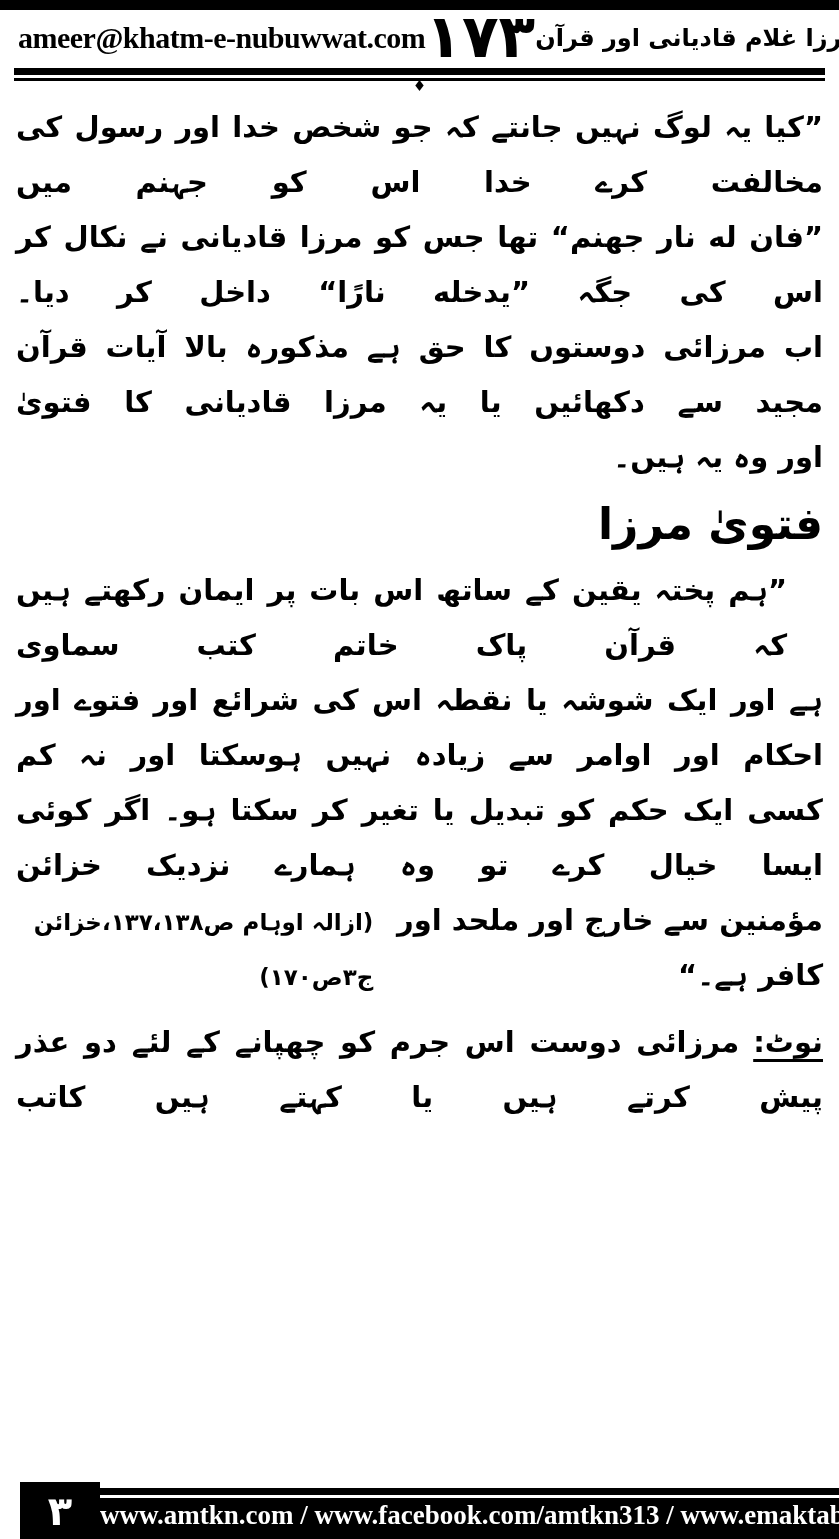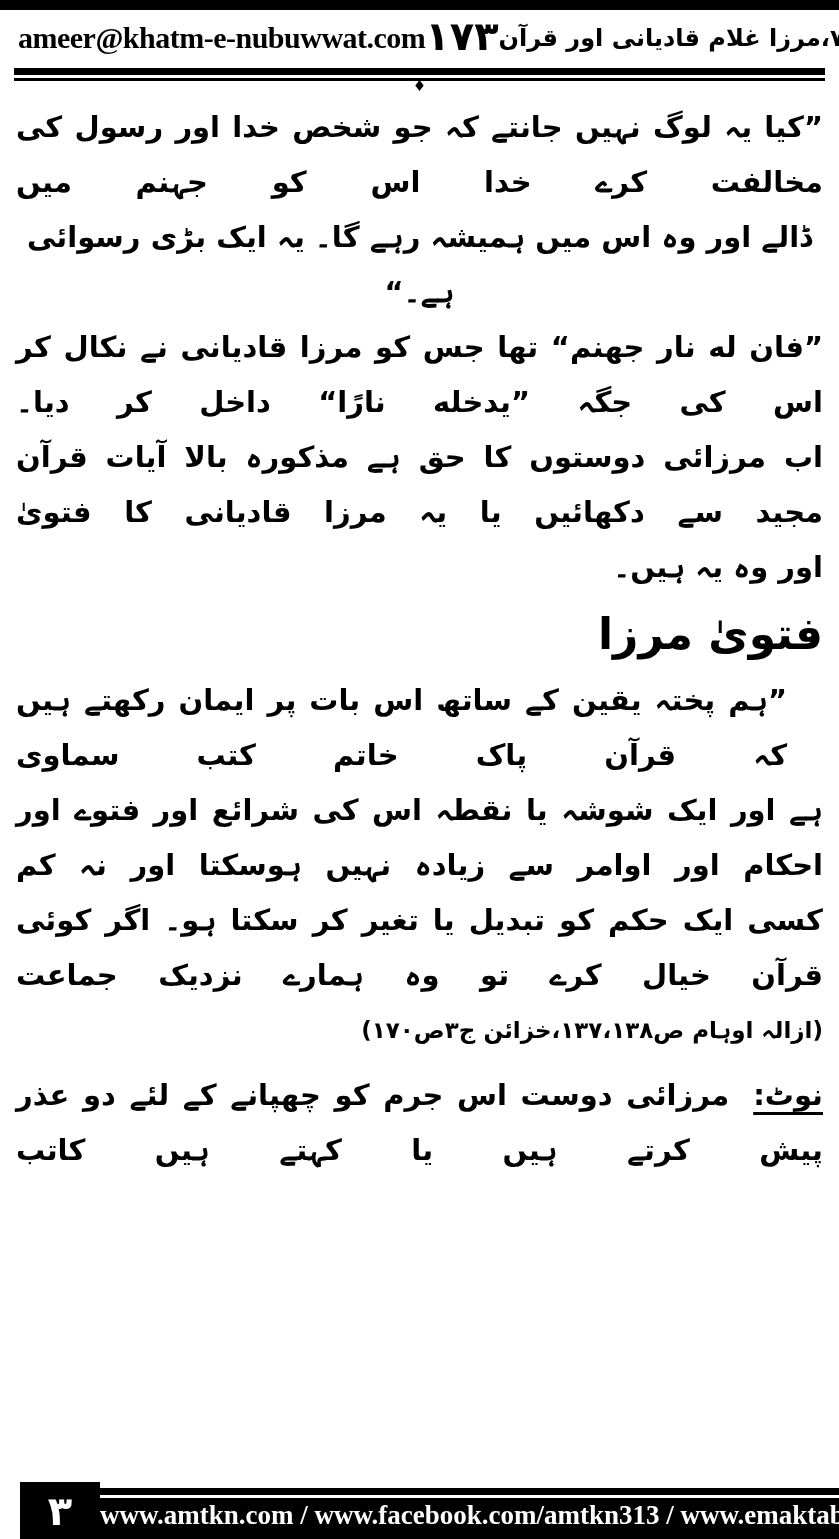--- a/index.html
+++ b/index.html
@@ -19,7 +19,7 @@
     letter-spacing:-0.5px;white-space:nowrap;
   }
   .hdr-pageno{
-    font-size:40px;font-weight:bold;line-height:48px;white-space:nowrap;
+    font-size:60px;font-weight:bold;line-height:48px;white-space:nowrap;
     transform:translateY(-2px);
   }
   .hdr-title{

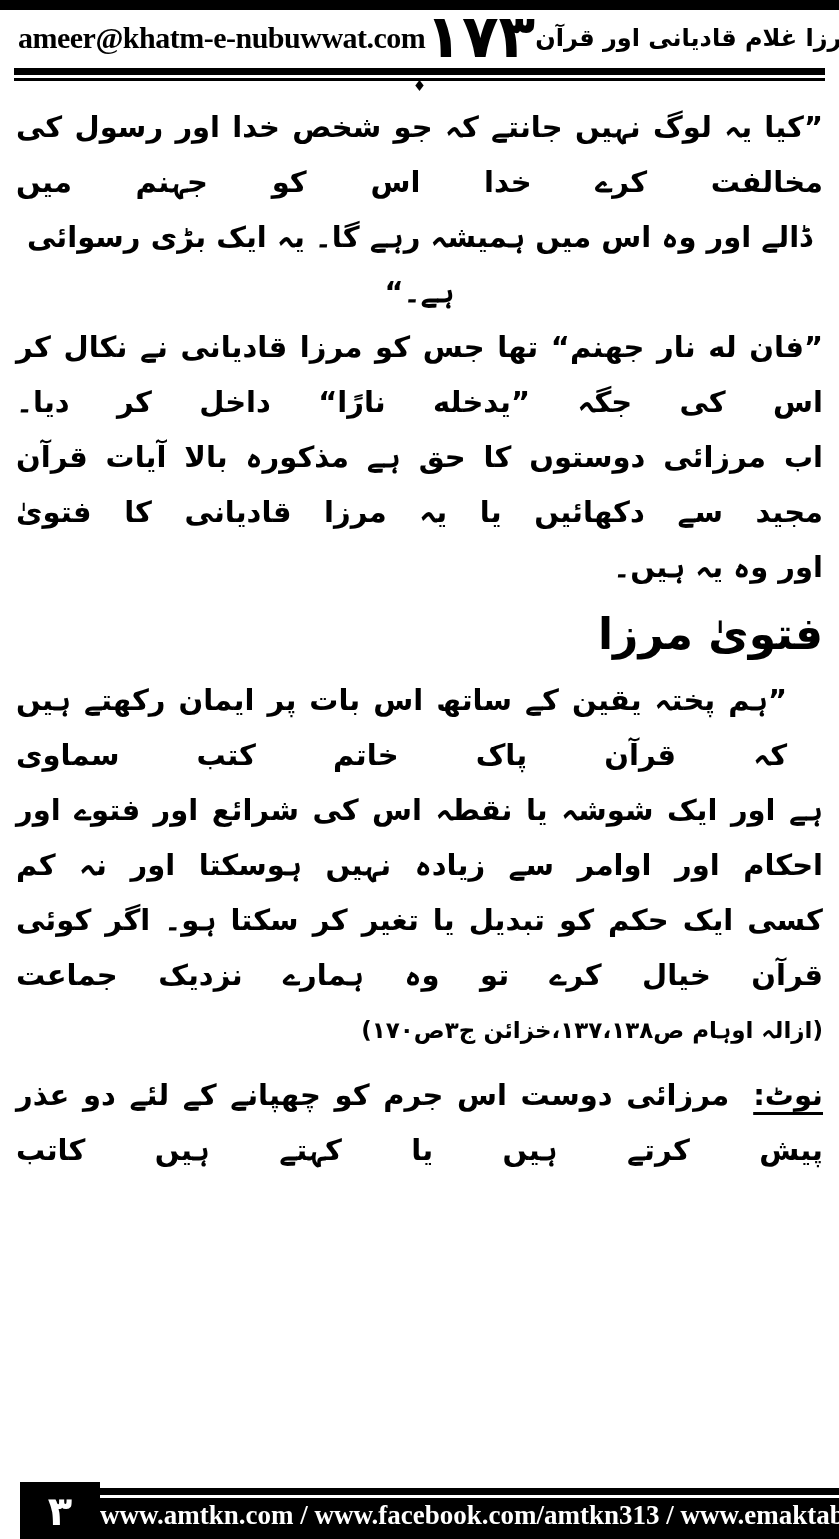--- a/index.html
+++ b/index.html
@@ -87,7 +87,6 @@
 
     <div>
       <div class="ln">”کیا یہ لوگ نہیں جانتے کہ جو شخص خدا اور رسول کی مخالفت کرے خدا اس کو جہنم میں</div>
-      <div class="ln ln-center">ڈالے اور وہ اس میں ہمیشہ رہے گا۔ یہ ایک بڑی رسوائی ہے۔“</div>
     </div>
 
 

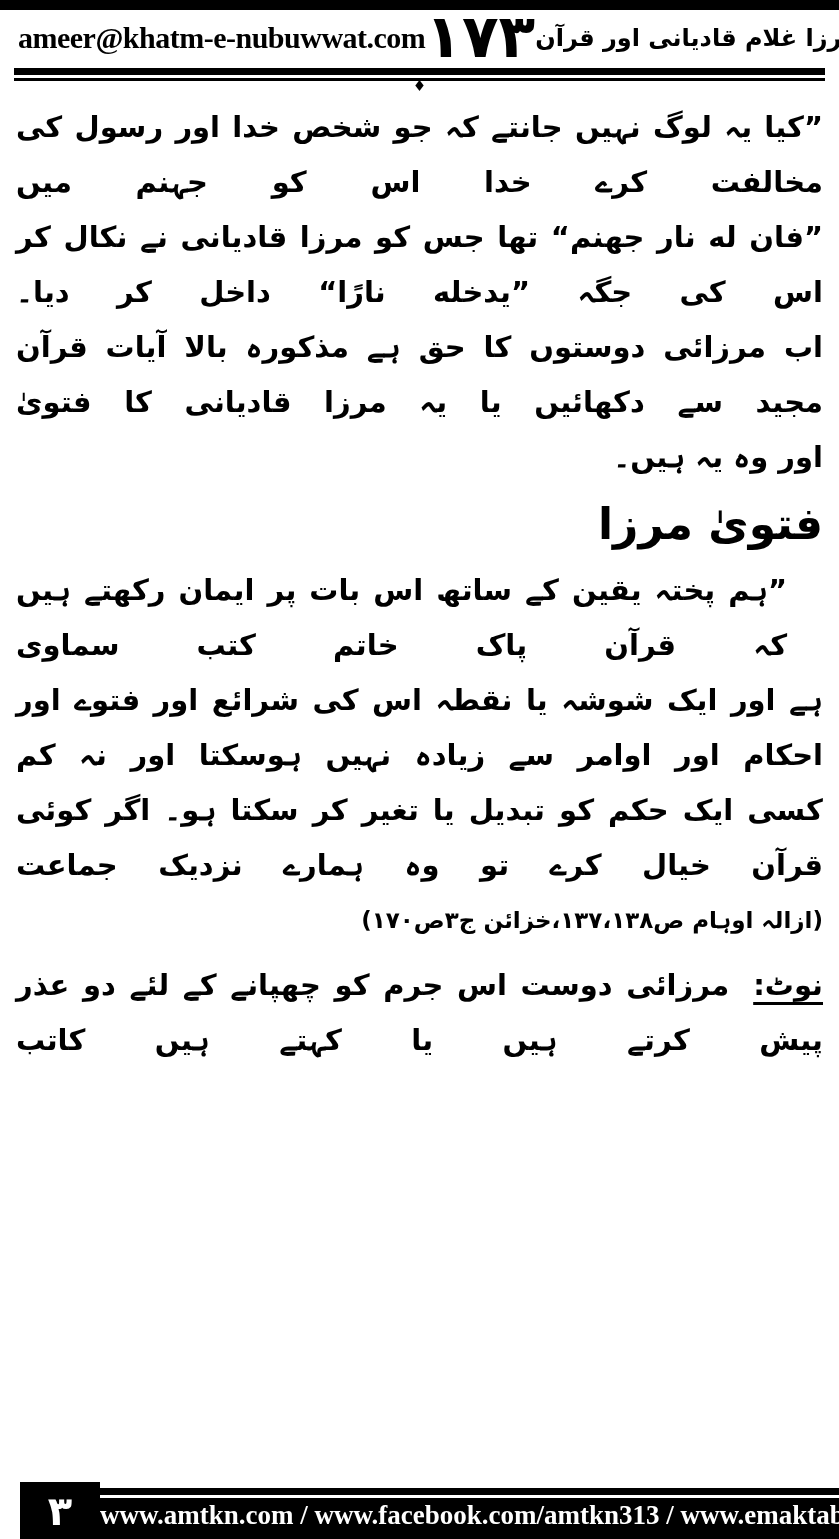--- a/index.html
+++ b/index.html
@@ -102,7 +102,7 @@
     <div>
       <div class="ln indent">”ہم پختہ یقین کے ساتھ اس بات پر ایمان رکھتے ہیں کہ قرآن پاک خاتم کتب سماوی</div>
       <div class="ln">ہے اور ایک شوشہ یا نقطہ اس کی شرائع اور فتوے اور احکام اور اوامر سے زیادہ نہیں ہوسکتا اور نہ کم</div>
-      <div class="ln">کسی ایک حکم کو تبدیل یا تغیر کر سکتا ہو۔ اگر کوئی قرآن خیال کرے تو وہ ہمارے نزدیک جماعت</div>
+      <div class="ln">کسی ایک حکم کو تبدیل یا تغیر کر سکتا ہو۔ اگر کوئی ایسا خیال کرے تو وہ ہمارے نزدیک خزائن</div>
       <div class="split-line">
         <span class="reference">(ازالہ اوہام ص۱۳۷،۱۳۸،خزائن ج۳ص۱۷۰)</span>
       </div>

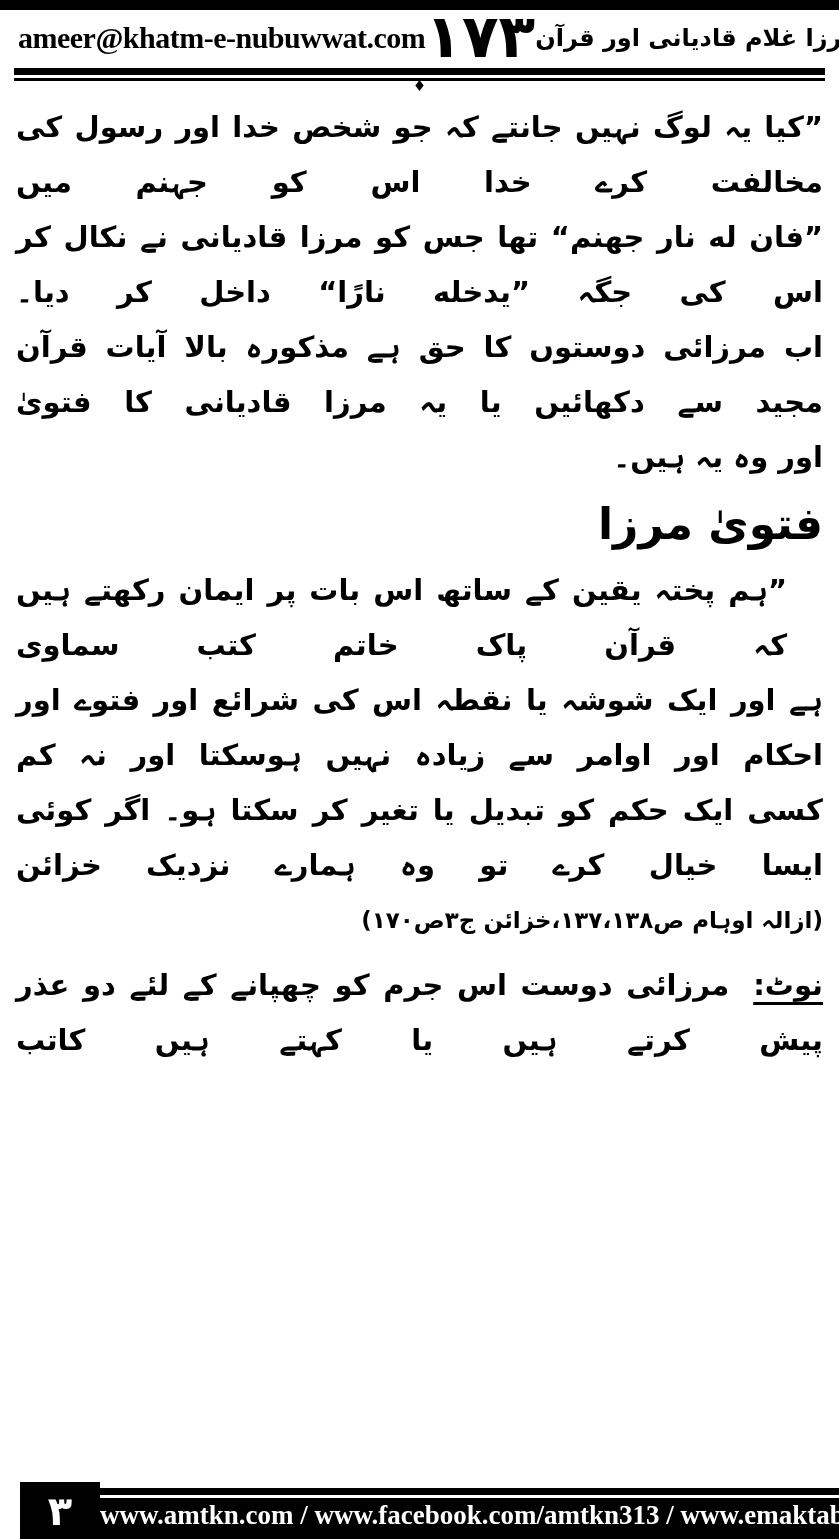--- a/index.html
+++ b/index.html
@@ -104,6 +104,7 @@
       <div class="ln">ہے اور ایک شوشہ یا نقطہ اس کی شرائع اور فتوے اور احکام اور اوامر سے زیادہ نہیں ہوسکتا اور نہ کم</div>
       <div class="ln">کسی ایک حکم کو تبدیل یا تغیر کر سکتا ہو۔ اگر کوئی ایسا خیال کرے تو وہ ہمارے نزدیک خزائن</div>
       <div class="split-line">
+        <span class="closing">مؤمنین سے خارج اور ملحد اور کافر ہے۔“</span>
         <span class="reference">(ازالہ اوہام ص۱۳۷،۱۳۸،خزائن ج۳ص۱۷۰)</span>
       </div>
     </div>

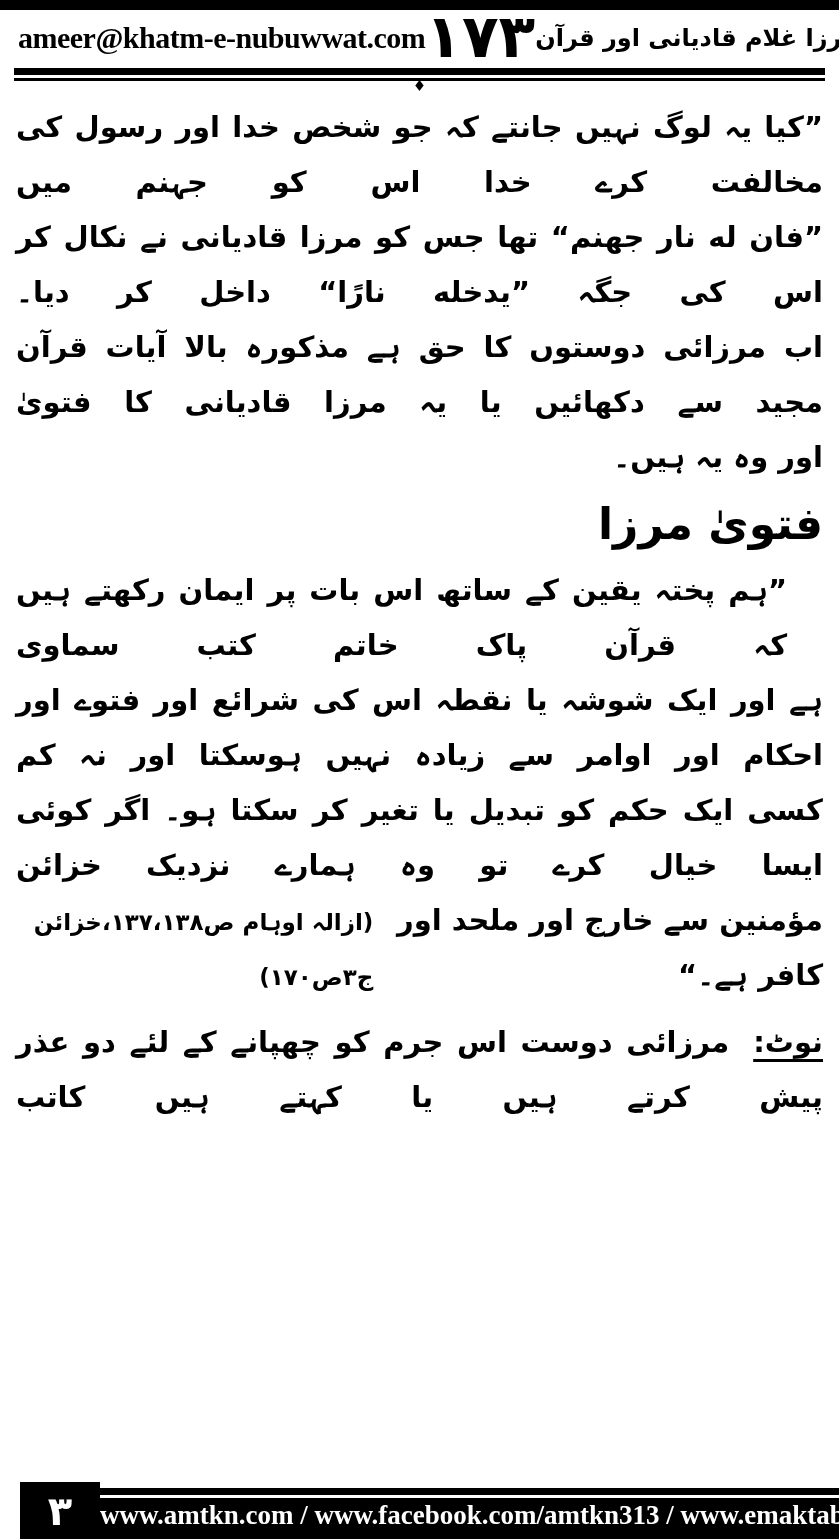--- a/index.html
+++ b/index.html
@@ -50,7 +50,7 @@
   .reference{font-size:23px;}
   .lead{
     text-decoration:underline;text-decoration-thickness:3px;
-    text-underline-offset:7px;margin-left:24px;
+    text-underline-offset:7px;margin-left:14px;
   }
   .sect{margin-top:10px;}
   

